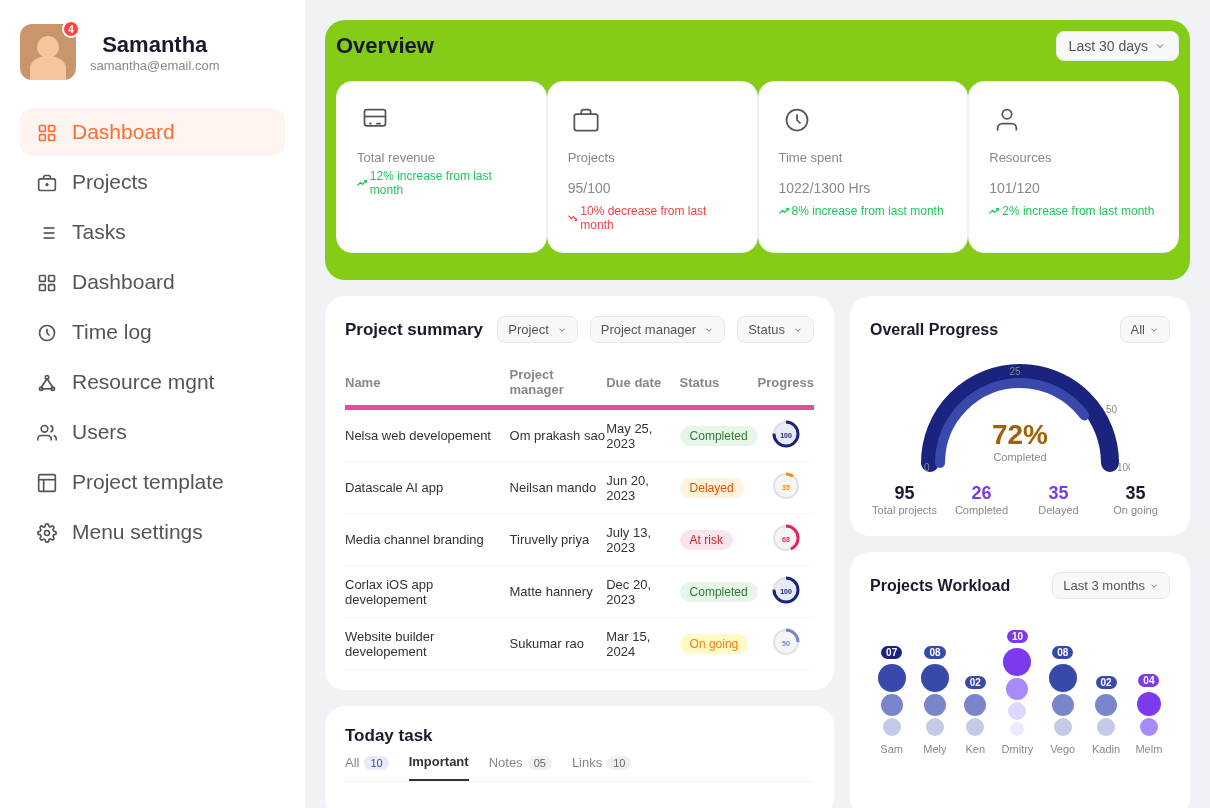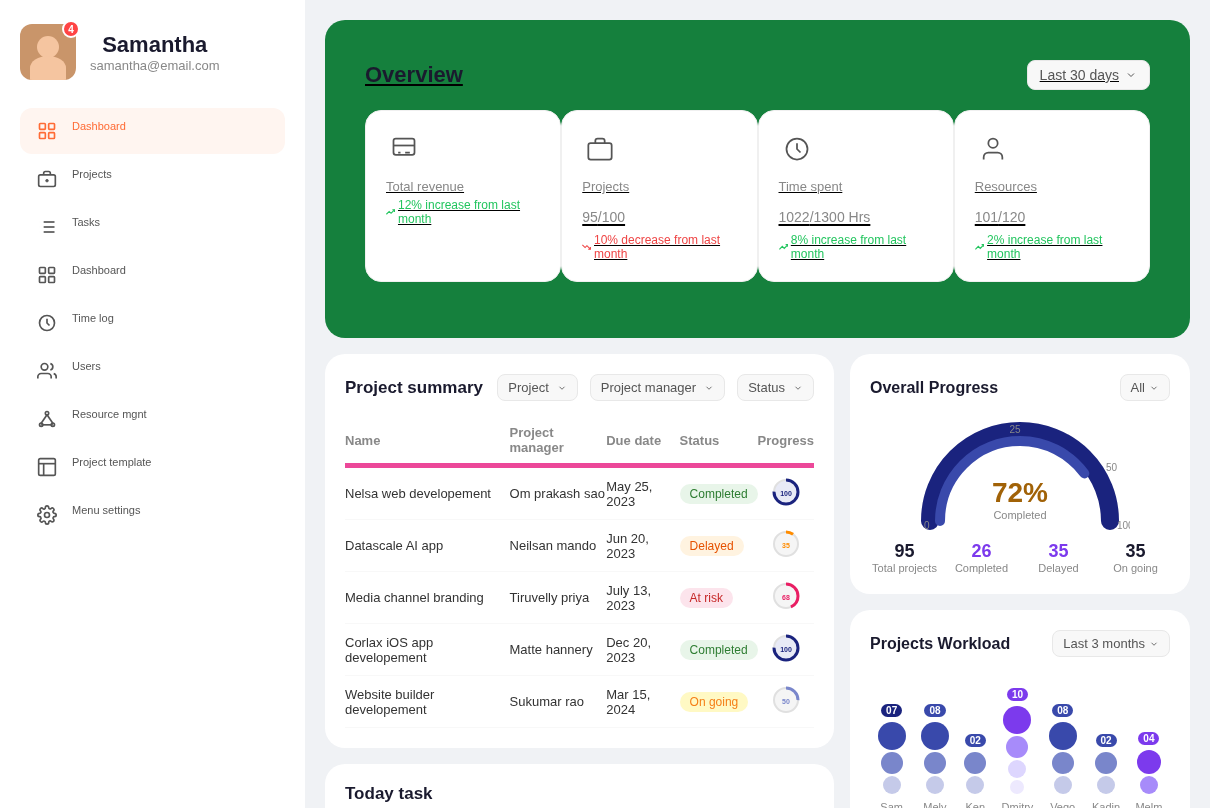--- a/index.html
+++ b/index.html
@@ -21,7 +21,7 @@
     
     .main { flex: 1; padding: 20px; overflow-y: auto; display: flex; flex-direction: column; gap: 16px; }
 
-    .main-card { background: #15803d; border-radius: 20px; padding: 40px; text-decoration: underline; }
+    .main-card { background: #84cc16; border-radius: 20px; padding: 11px; }
 
     
     .overview-header { display: flex; justify-content: space-between; align-items: center; margin-bottom: 20px; }

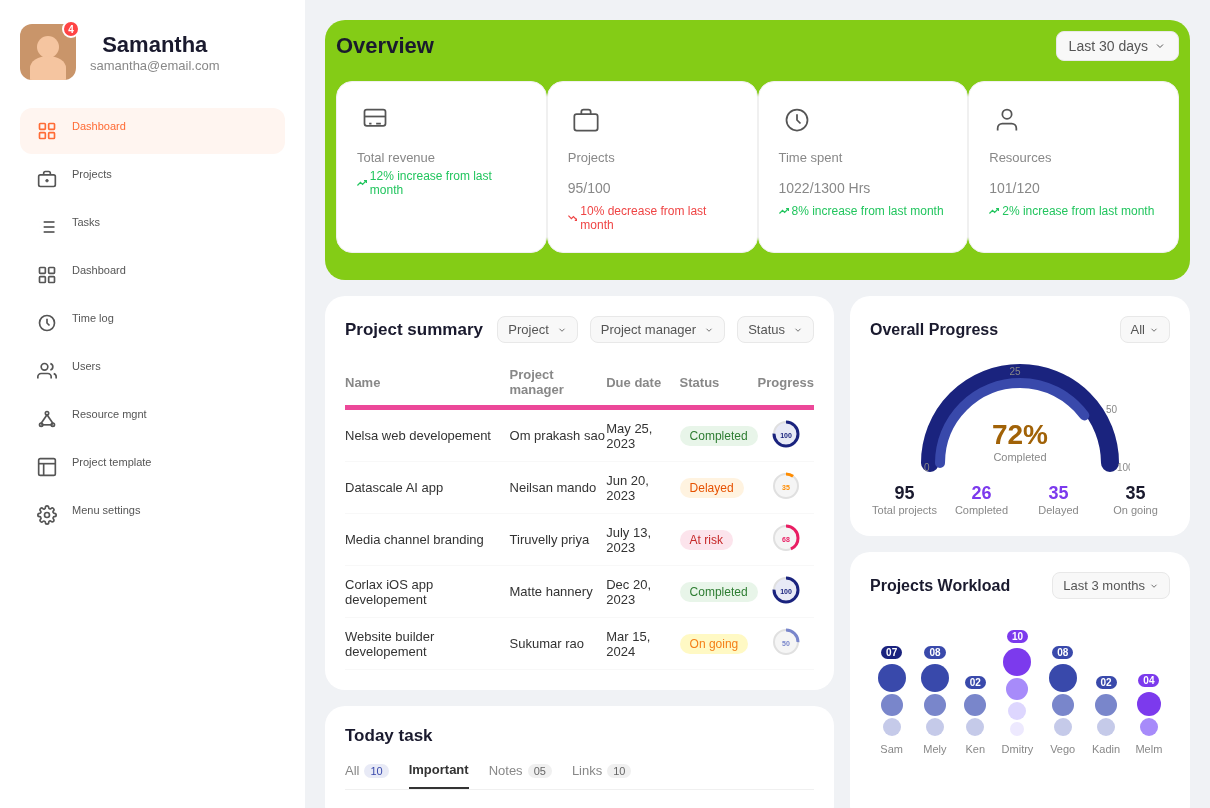--- a/index.html
+++ b/index.html
@@ -13,7 +13,7 @@
     .profile-info .name { font-size: 22px; font-weight: 800; color: #1a1a2e; text-align: center; }
     .profile-info .email { font-size: 13px; color: #888; }
 
-    .nav-item { display: flex; align-items: flex-start; gap: 14px; padding: 12px 16px; border-radius: 12px; cursor: pointer; color: #555; font-size: 11px; font-weight: 500; margin-bottom: 2px; }
+    .nav-item { display: flex; align-items: flex-end; gap: 14px; padding: 12px 16px; border-radius: 12px; cursor: pointer; color: #555; font-size: 21px; font-weight: 500; margin-bottom: 2px; }
     .nav-item.active { background: #fff5f0; color: #ff6b35; }
     .nav-item .nav-icon { width: 22px; height: 22px; display: flex; align-items: center; justify-content: center; flex-shrink: 0; }
     .nav-icon svg { width: 20px; height: 20px; }

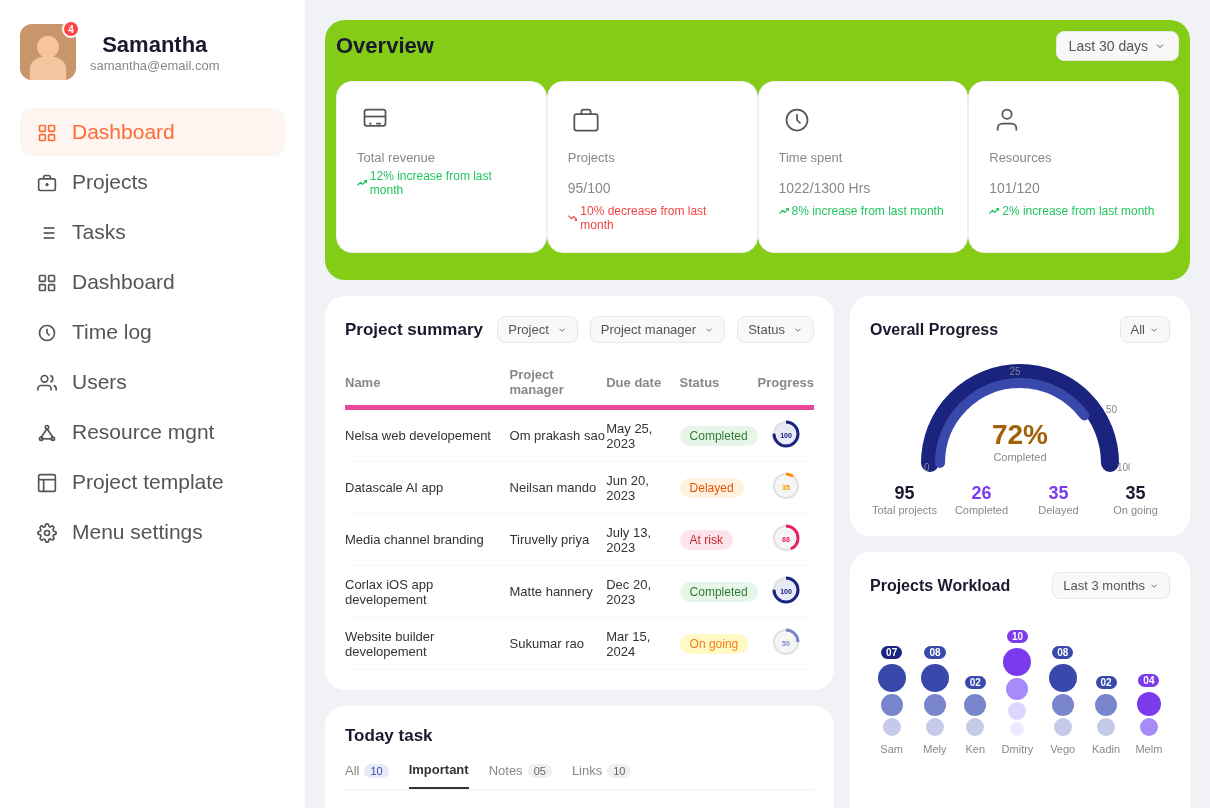--- a/index.html
+++ b/index.html
@@ -179,17 +179,6 @@
   <div class="nav-item">
     <div class="nav-icon">
       <svg viewBox="0 0 24 24" fill="none" stroke="#555" stroke-width="2">
-          <path d="M17 21v-2a4 4 0 00-4-4H5a4 4 0 00-4 4v2"></path>
-          <circle cx="9" cy="7" r="4"></circle>
-          <path d="M23 21v-2a4 4 0 00-3-3.87"></path>
-          <path d="M16 3.13a4 4 0 010 7.75"></path>
-        </svg>
-    </div>
-    <span>Users</span>
-  </div>
-  <div class="nav-item">
-    <div class="nav-icon">
-      <svg viewBox="0 0 24 24" fill="none" stroke="#555" stroke-width="2">
           <circle cx="12" cy="5" r="2"></circle>
           <circle cx="5" cy="19" r="2"></circle>
           <circle cx="19" cy="19" r="2"></circle>
@@ -199,6 +188,17 @@
         </svg>
     </div>
     <span>Resource mgnt</span>
+  </div>
+  <div class="nav-item">
+    <div class="nav-icon">
+      <svg viewBox="0 0 24 24" fill="none" stroke="#555" stroke-width="2">
+          <path d="M17 21v-2a4 4 0 00-4-4H5a4 4 0 00-4 4v2"></path>
+          <circle cx="9" cy="7" r="4"></circle>
+          <path d="M23 21v-2a4 4 0 00-3-3.87"></path>
+          <path d="M16 3.13a4 4 0 010 7.75"></path>
+        </svg>
+    </div>
+    <span>Users</span>
   </div>
   <div class="nav-item">
     <div class="nav-icon">

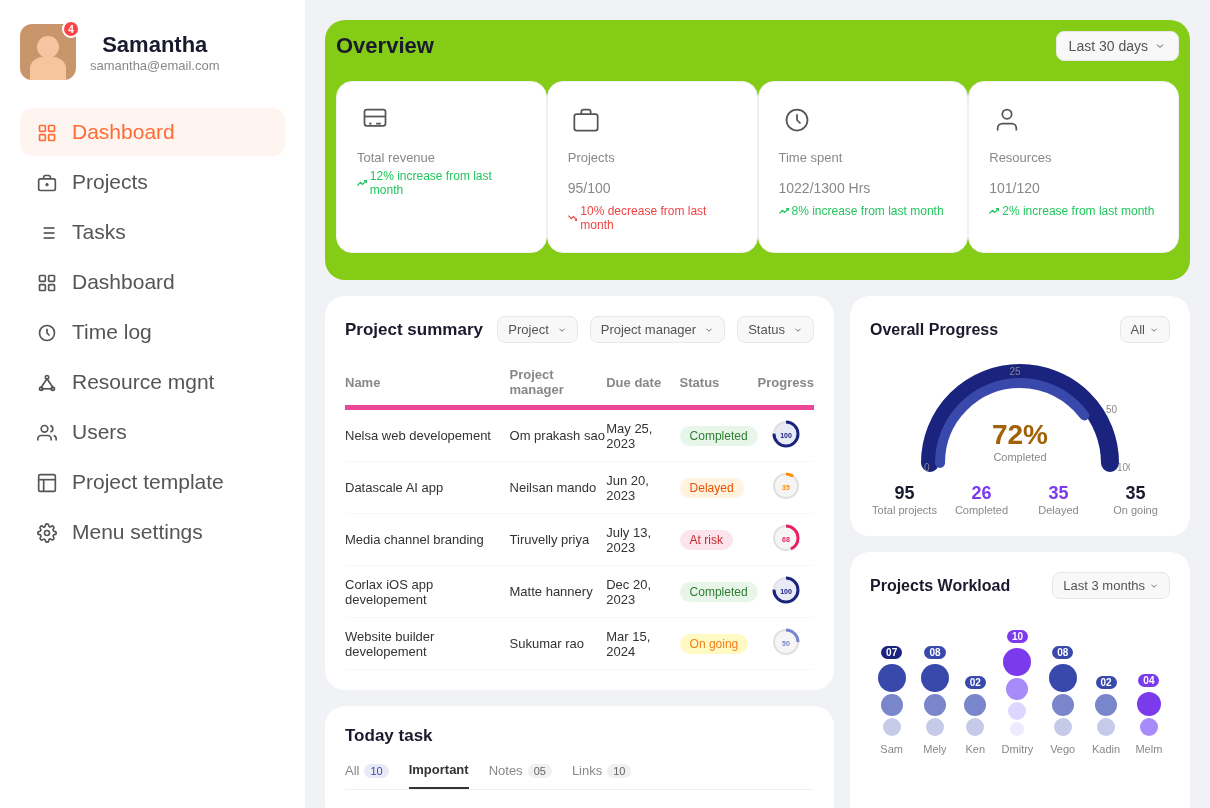--- a/index.html
+++ b/index.html
@@ -425,7 +425,7 @@
       </div>
 
       <div class="today-task">
-        <div class="section-header" style="margin-bottom:16px;">
+        <div class="section-header" style="margin-bottom:8px;">
           <span class="section-title">Today task</span>
         </div>
         <div class="task-tabs">

